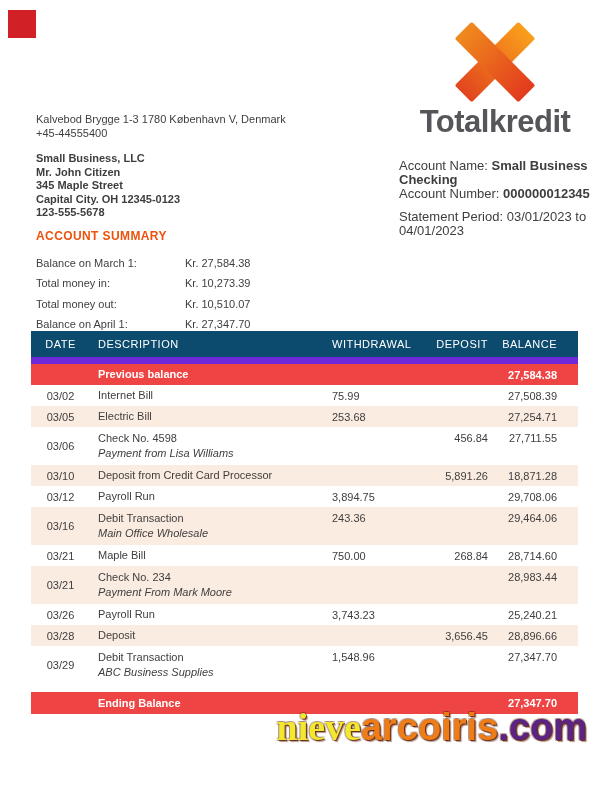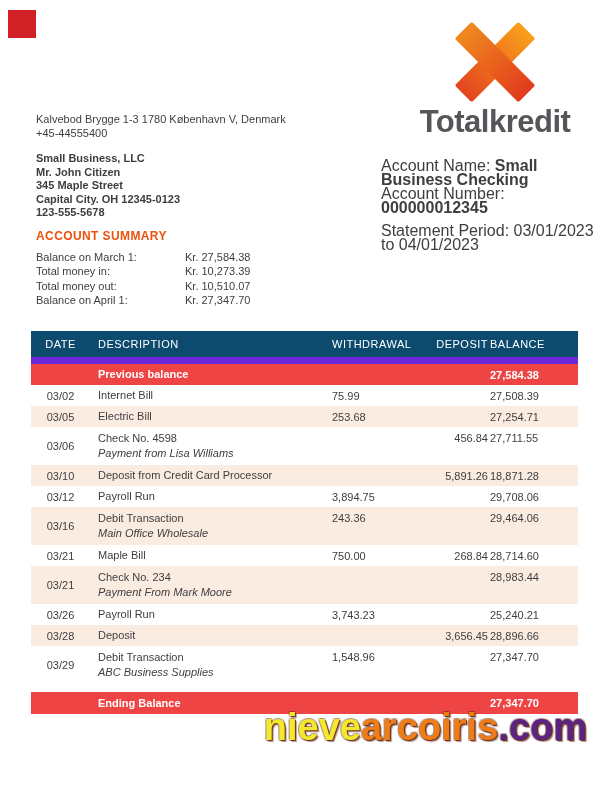--- a/index.html
+++ b/index.html
@@ -20,7 +20,7 @@
   
   .sender{position:absolute;left:36px;top:113px;font-size:11px;line-height:13.5px;}
   .recipient{position:absolute;left:36px;top:152px;font-size:11px;line-height:13.5px;font-weight:bold;}
-  .account-info{position:absolute;left:381px;top:159px;font-size:16px;line-height:14px;}
+  .account-info{position:absolute;left:399px;top:159px;font-size:13px;line-height:14px;}
   .account-info .b{font-weight:bold;}
   .account-info .period{margin-top:9px;}
 

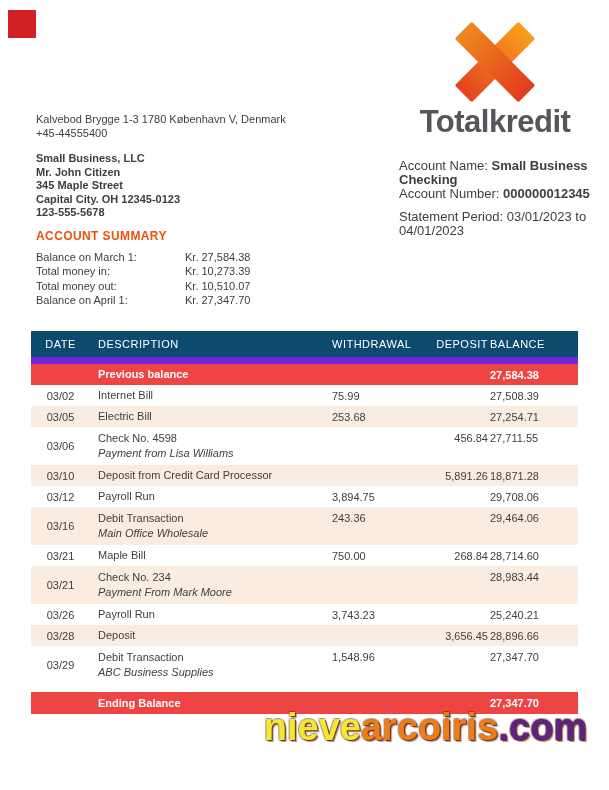--- a/index.html
+++ b/index.html
@@ -28,7 +28,7 @@
   .summary-heading{position:absolute;left:36px;top:229px;font-size:12px;font-weight:bold;
                    letter-spacing:0.4px;color:#EC520D;}
   .summary-rows{position:absolute;left:36px;top:250px;font-size:11px;}
-  .summary-row{display:flex;line-height:14.3px;}
+  .summary-row{display:flex;line-height:14.3px;margin-top:6px;}
   .s-label{width:149px;}
   .s-value{}
 

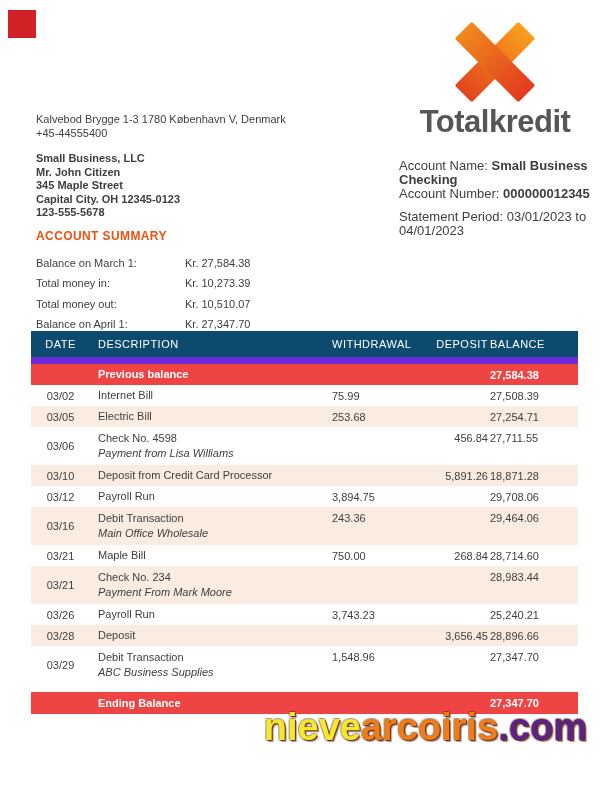--- a/index.html
+++ b/index.html
@@ -46,7 +46,7 @@
   .c-desc{padding-left:8px;display:flex;flex-direction:column;justify-content:center;line-height:15px;}
   .c-wd{padding-left:7px;}
   .c-dep{text-align:right;padding-right:2px;}
-  .c-bal{padding-right:8px;}
+  .c-bal{text-align:right;padding-right:21px;}
   .tall .c-wd,.tall .c-dep,.tall .c-bal{align-self:start;padding-top:5px;}
   .desc-note{font-style:italic;}
 

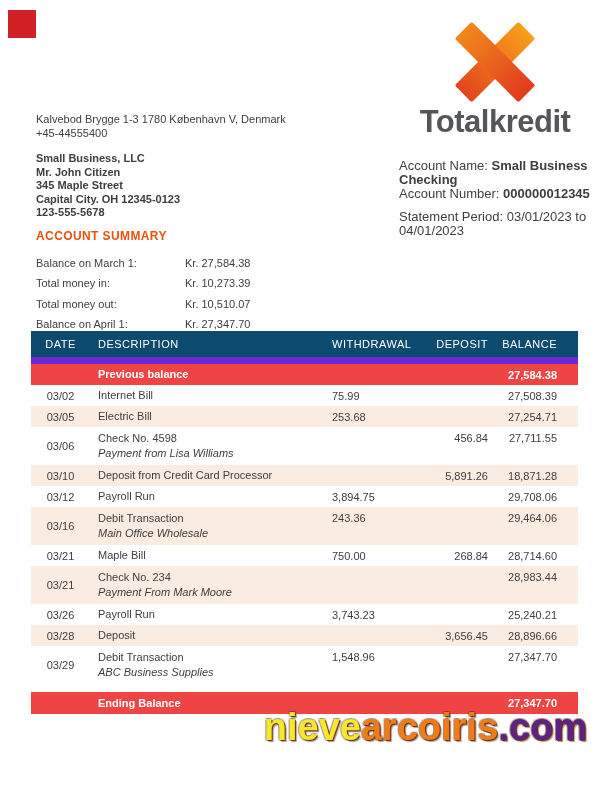--- a/index.html
+++ b/index.html
@@ -256,7 +256,7 @@
     </div>
   </div>
 
-  <div class="watermark"><span style="color: rgb(242, 232, 46);">nieve</span><span style="color: rgb(238, 125, 24);">arcoiris</span><span style="color: rgb(91, 35, 131);">.com</span></div>
+  <div class="watermark"><span style="color: rgb(242, 232, 46); font-family: Liberation Serif, serif;">nieve</span><span style="color: rgb(238, 125, 24);">arcoiris</span><span style="color: rgb(91, 35, 131);">.com</span></div>
 </div>
 
 </body></html>

